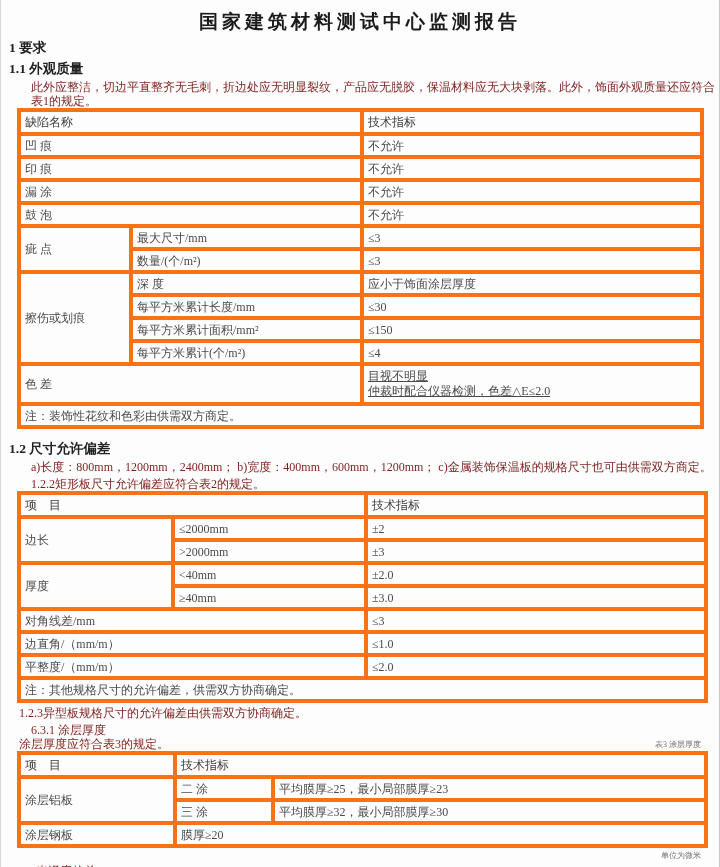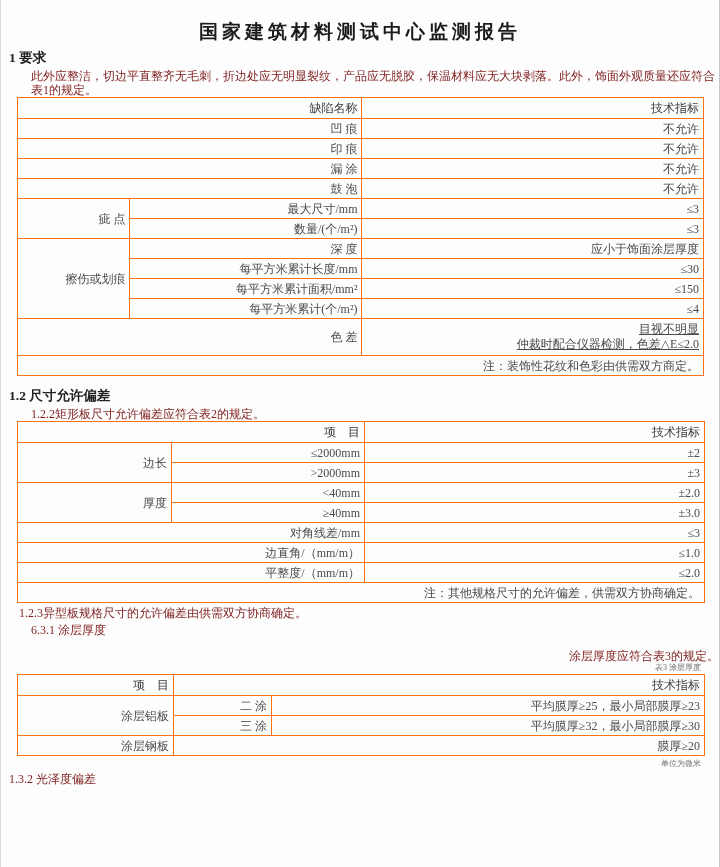--- a/index.html
+++ b/index.html
@@ -16,7 +16,7 @@
     overflow:hidden;
   }
   .title {
-    margin:0; padding-top:19px;
+    margin:0; padding-top:9px;
     text-align:center;
     font-size:19px; font-weight:bold;
     letter-spacing:4px;

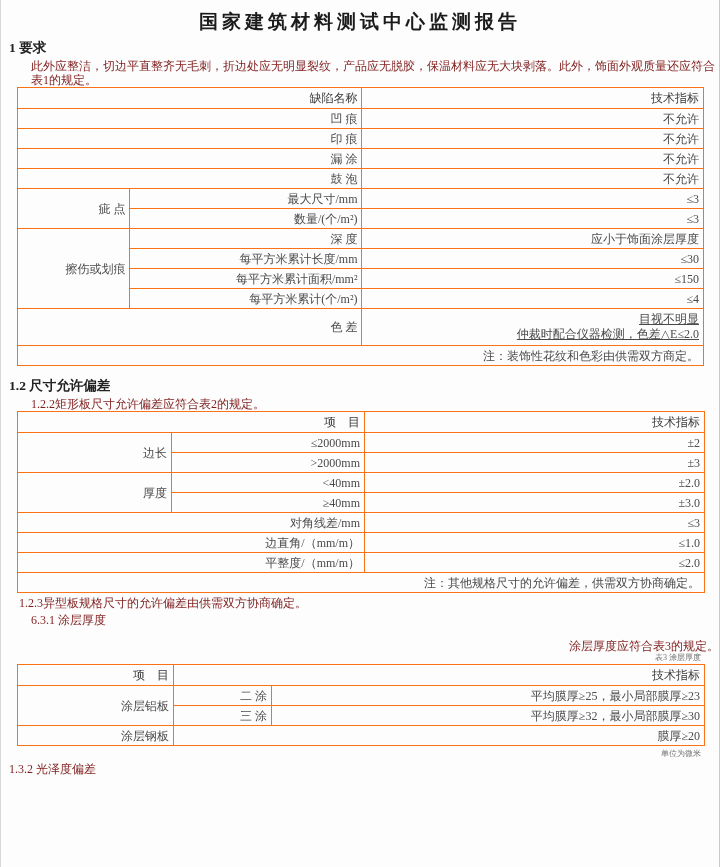--- a/index.html
+++ b/index.html
@@ -66,6 +66,7 @@
   <h1 class="title">国家建筑材料测试中心监测报告</h1>
 
   <div class="h2">1 要求</div>
+  <div class="h2">1.1 外观质量</div>
   <p class="bodyline ind1">此外应整洁，切边平直整齐无毛刺，折边处应无明显裂纹，产品应无脱胶，保温材料应无大块剥落。此外，饰面外观质量还应符合表1的规定。</p>
 
 

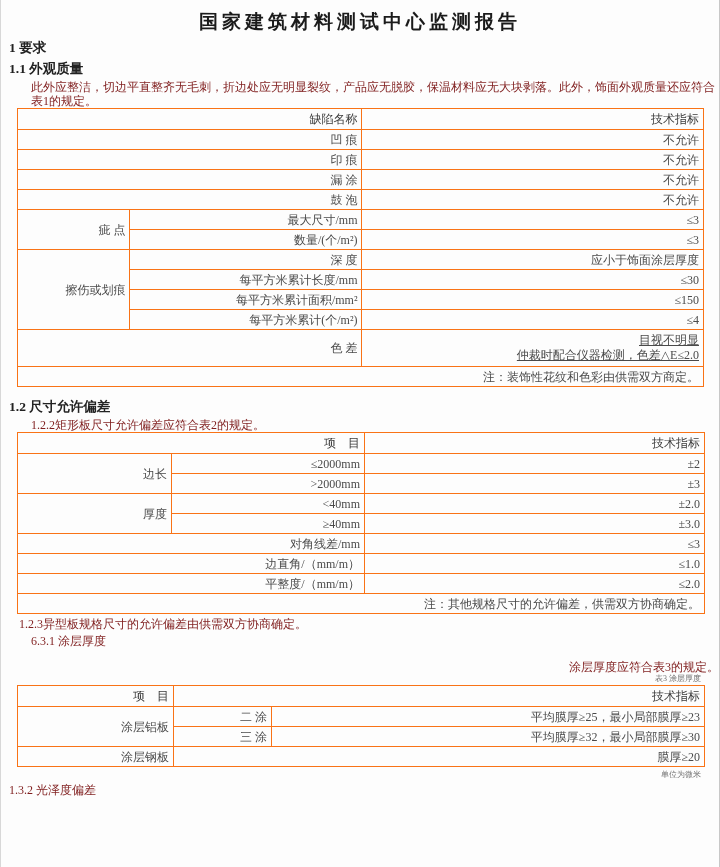--- a/index.html
+++ b/index.html
@@ -42,10 +42,10 @@
     table-layout:fixed;
   }
   table.t td, table.t th {
-    border:1px solid #f97316;
+    border:4px solid #f97316;
     font-size:12px; font-weight:normal;
     color:#4a4a4a;
-    text-align:right;
+    text-align:left;
     vertical-align:middle;
     height:19px;
     padding:0 4px;

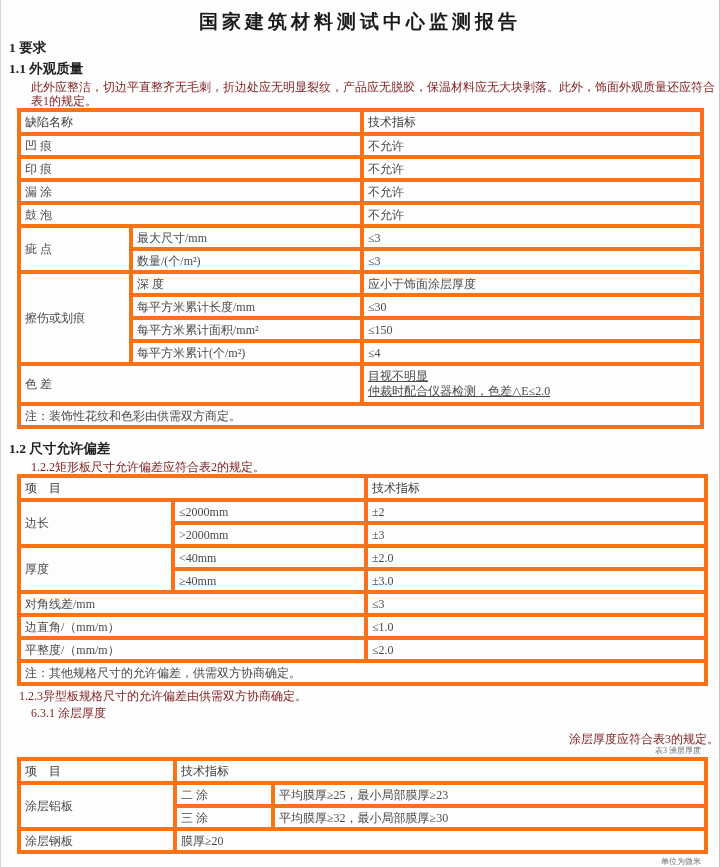--- a/index.html
+++ b/index.html
@@ -137,6 +137,7 @@
     </table>
 
   <div class="h2" style="margin-top:12px">1.2 尺寸允许偏差</div>
+  <p class="bodyline ind1">a)长度：800mm，1200mm，2400mm；  b)宽度：400mm，600mm，1200mm；  c)金属装饰保温板的规格尺寸也可由供需双方商定。</p>
   <p class="bodyline ind1">1.2.2矩形板尺寸允许偏差应符合表2的规定。</p>
 
 

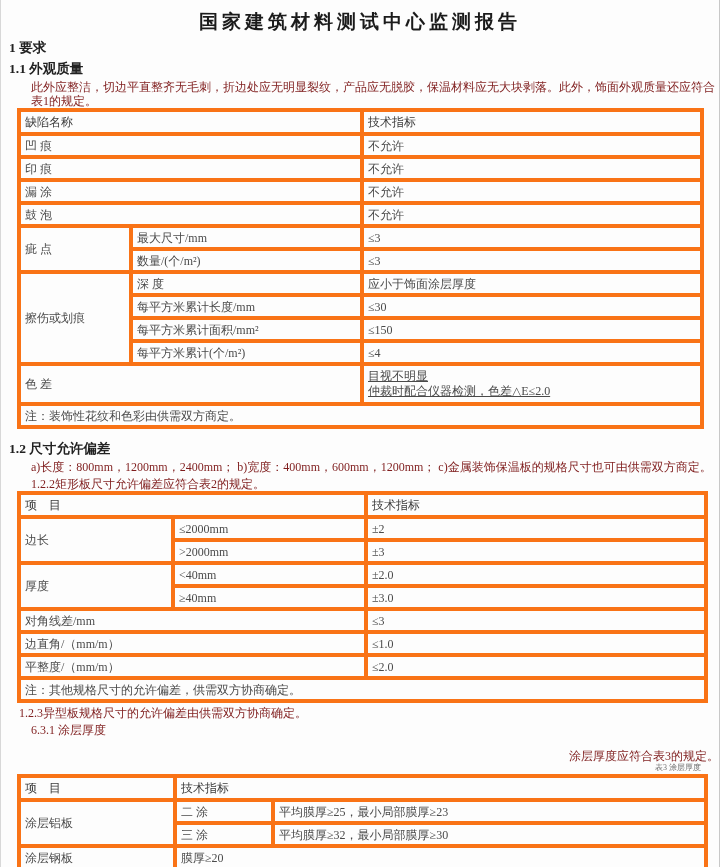--- a/index.html
+++ b/index.html
@@ -32,7 +32,7 @@
     margin:5px 18px 2px 0;
     line-height:9px;
   }
-  .capline { display:flex; justify-content:space-between; align-items:flex-end; margin-top:12px;flex-direction:column; }
+  .capline { display:flex; justify-content:space-between; align-items:flex-end; margin-top:0; }
   .capline .bodyline { margin-top:0; }
   .capline .caption { margin-top:0; }
   table.t {

